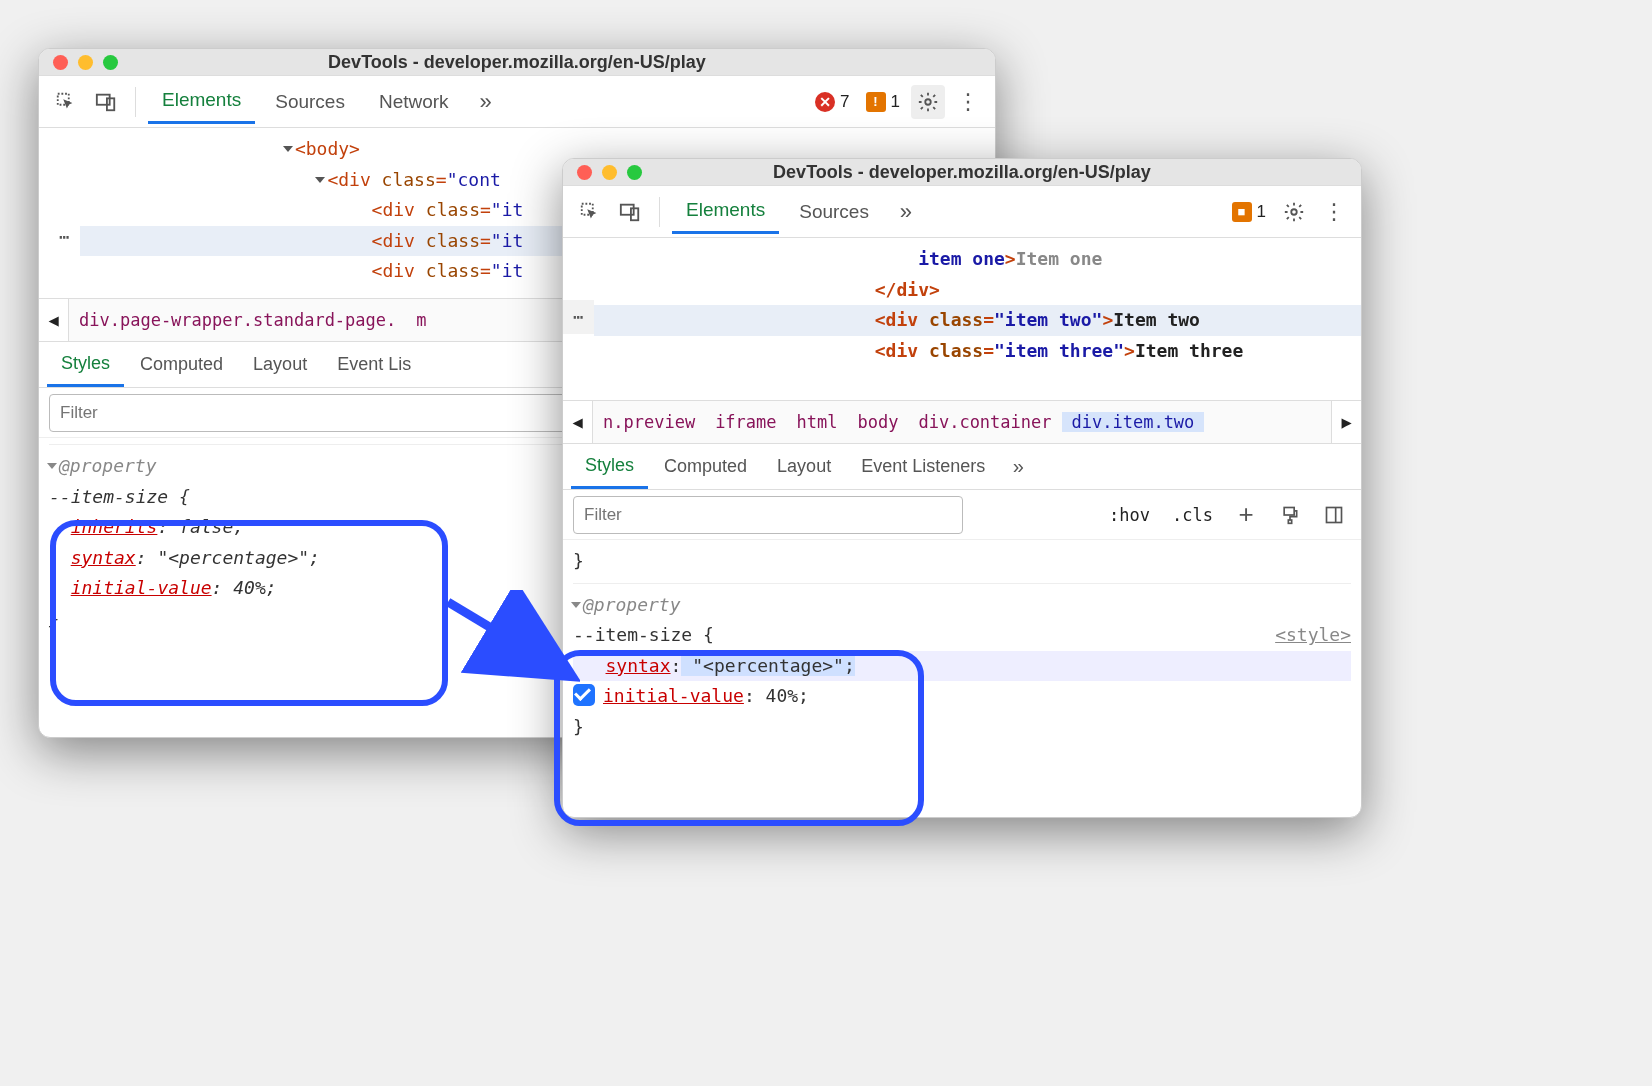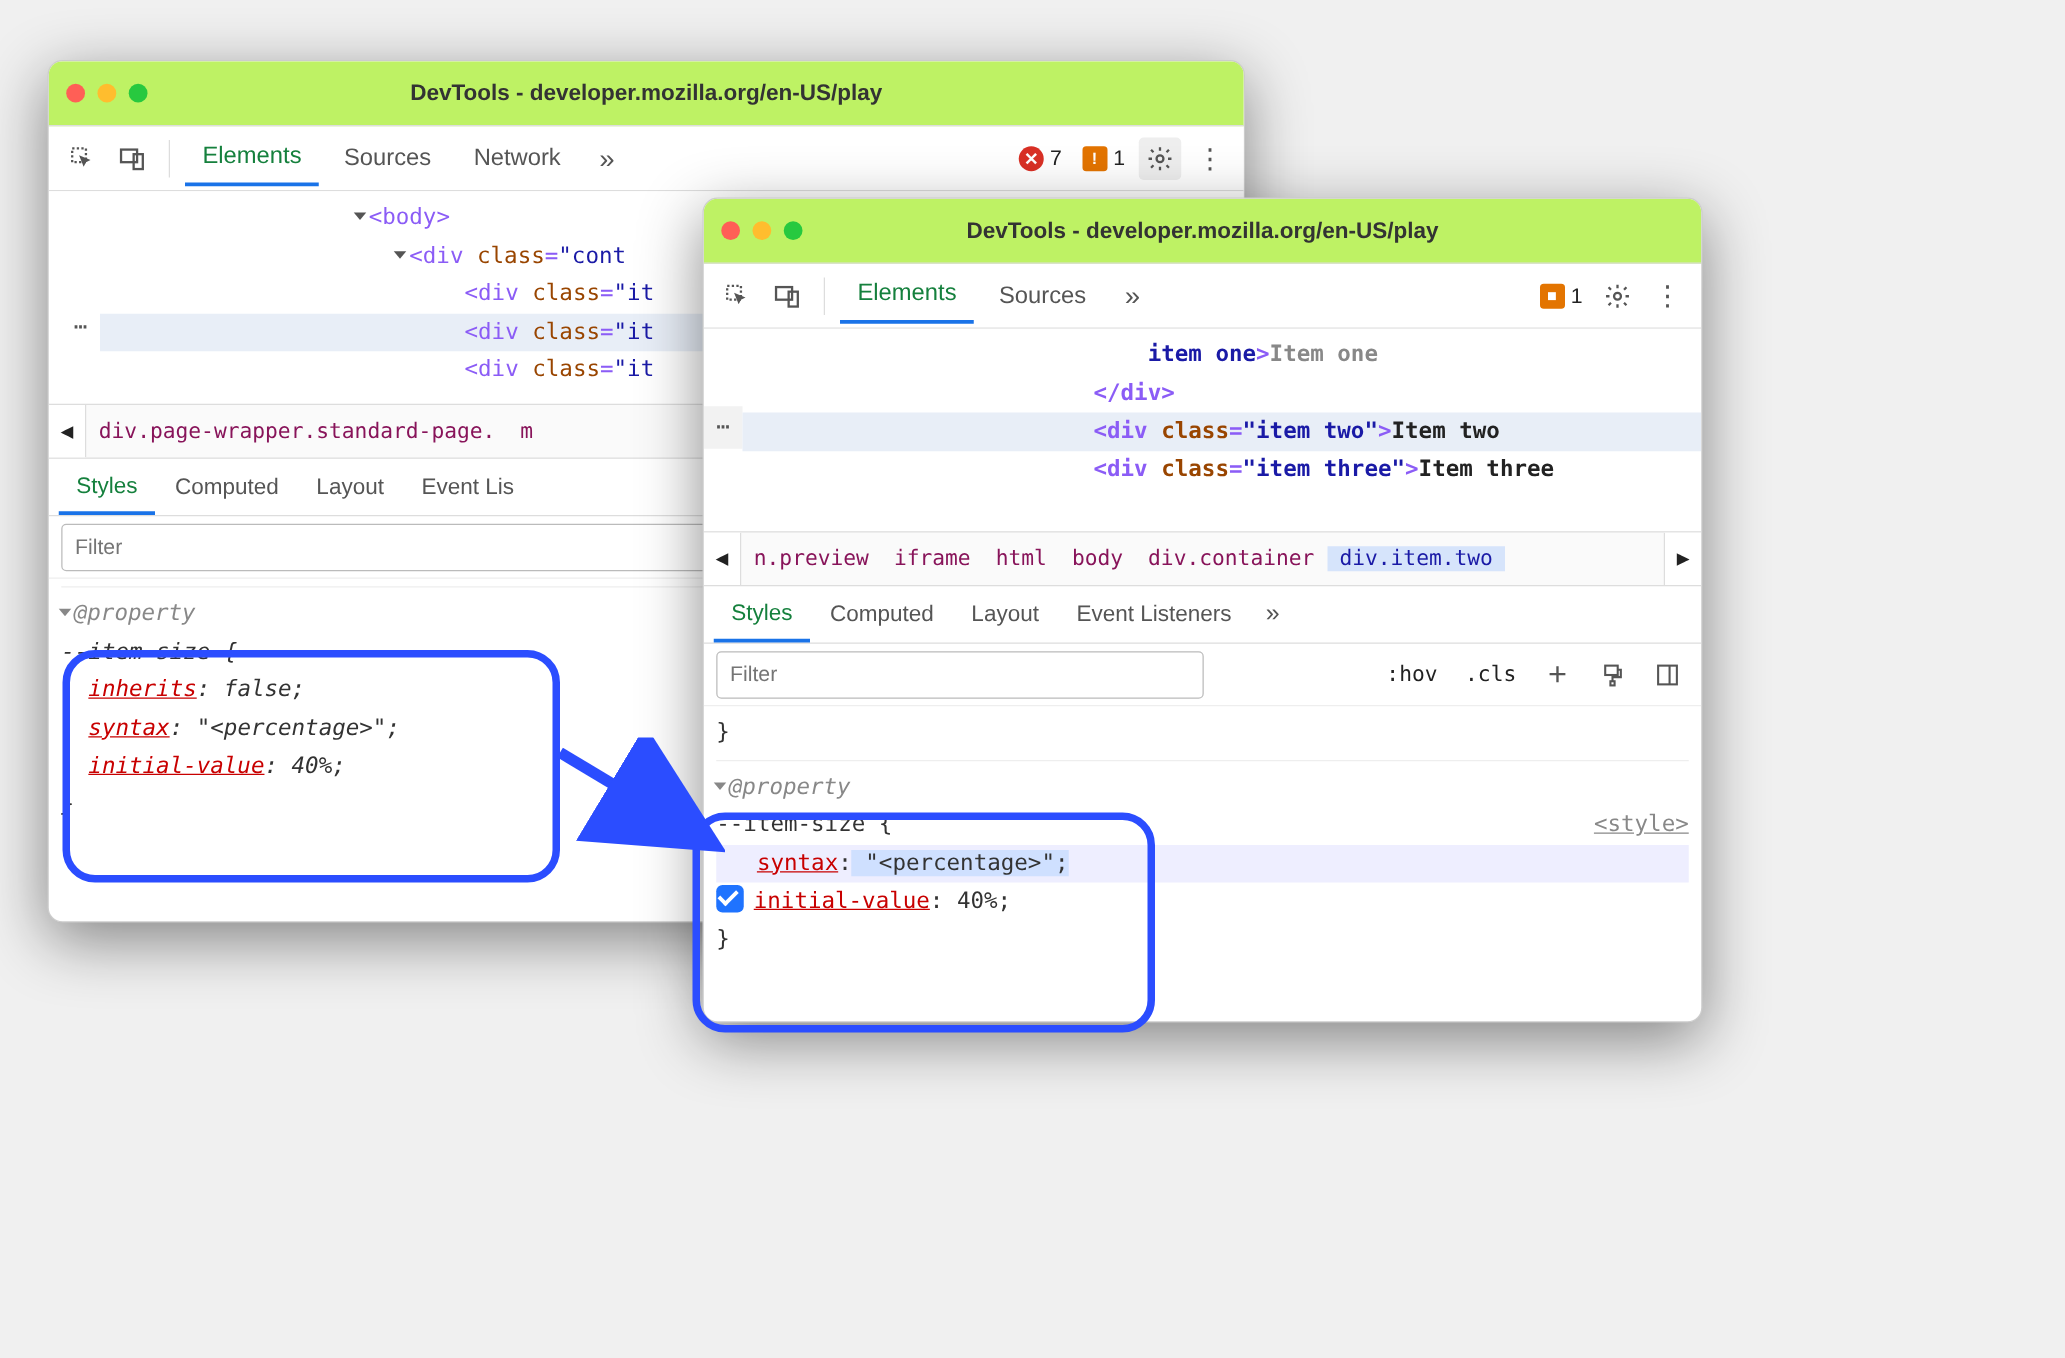--- a/index.html
+++ b/index.html
@@ -22,11 +22,11 @@
     overflow: hidden;
   }
   .titlebar {
-    height: 52px;
+    height: 27px;
     display: flex;
     align-items: center;
     padding: 0 14px;
-    background: #bef264;
+    background: #e5e5e5;
     border-bottom: 1px solid #ddd;
     position: relative;
   }

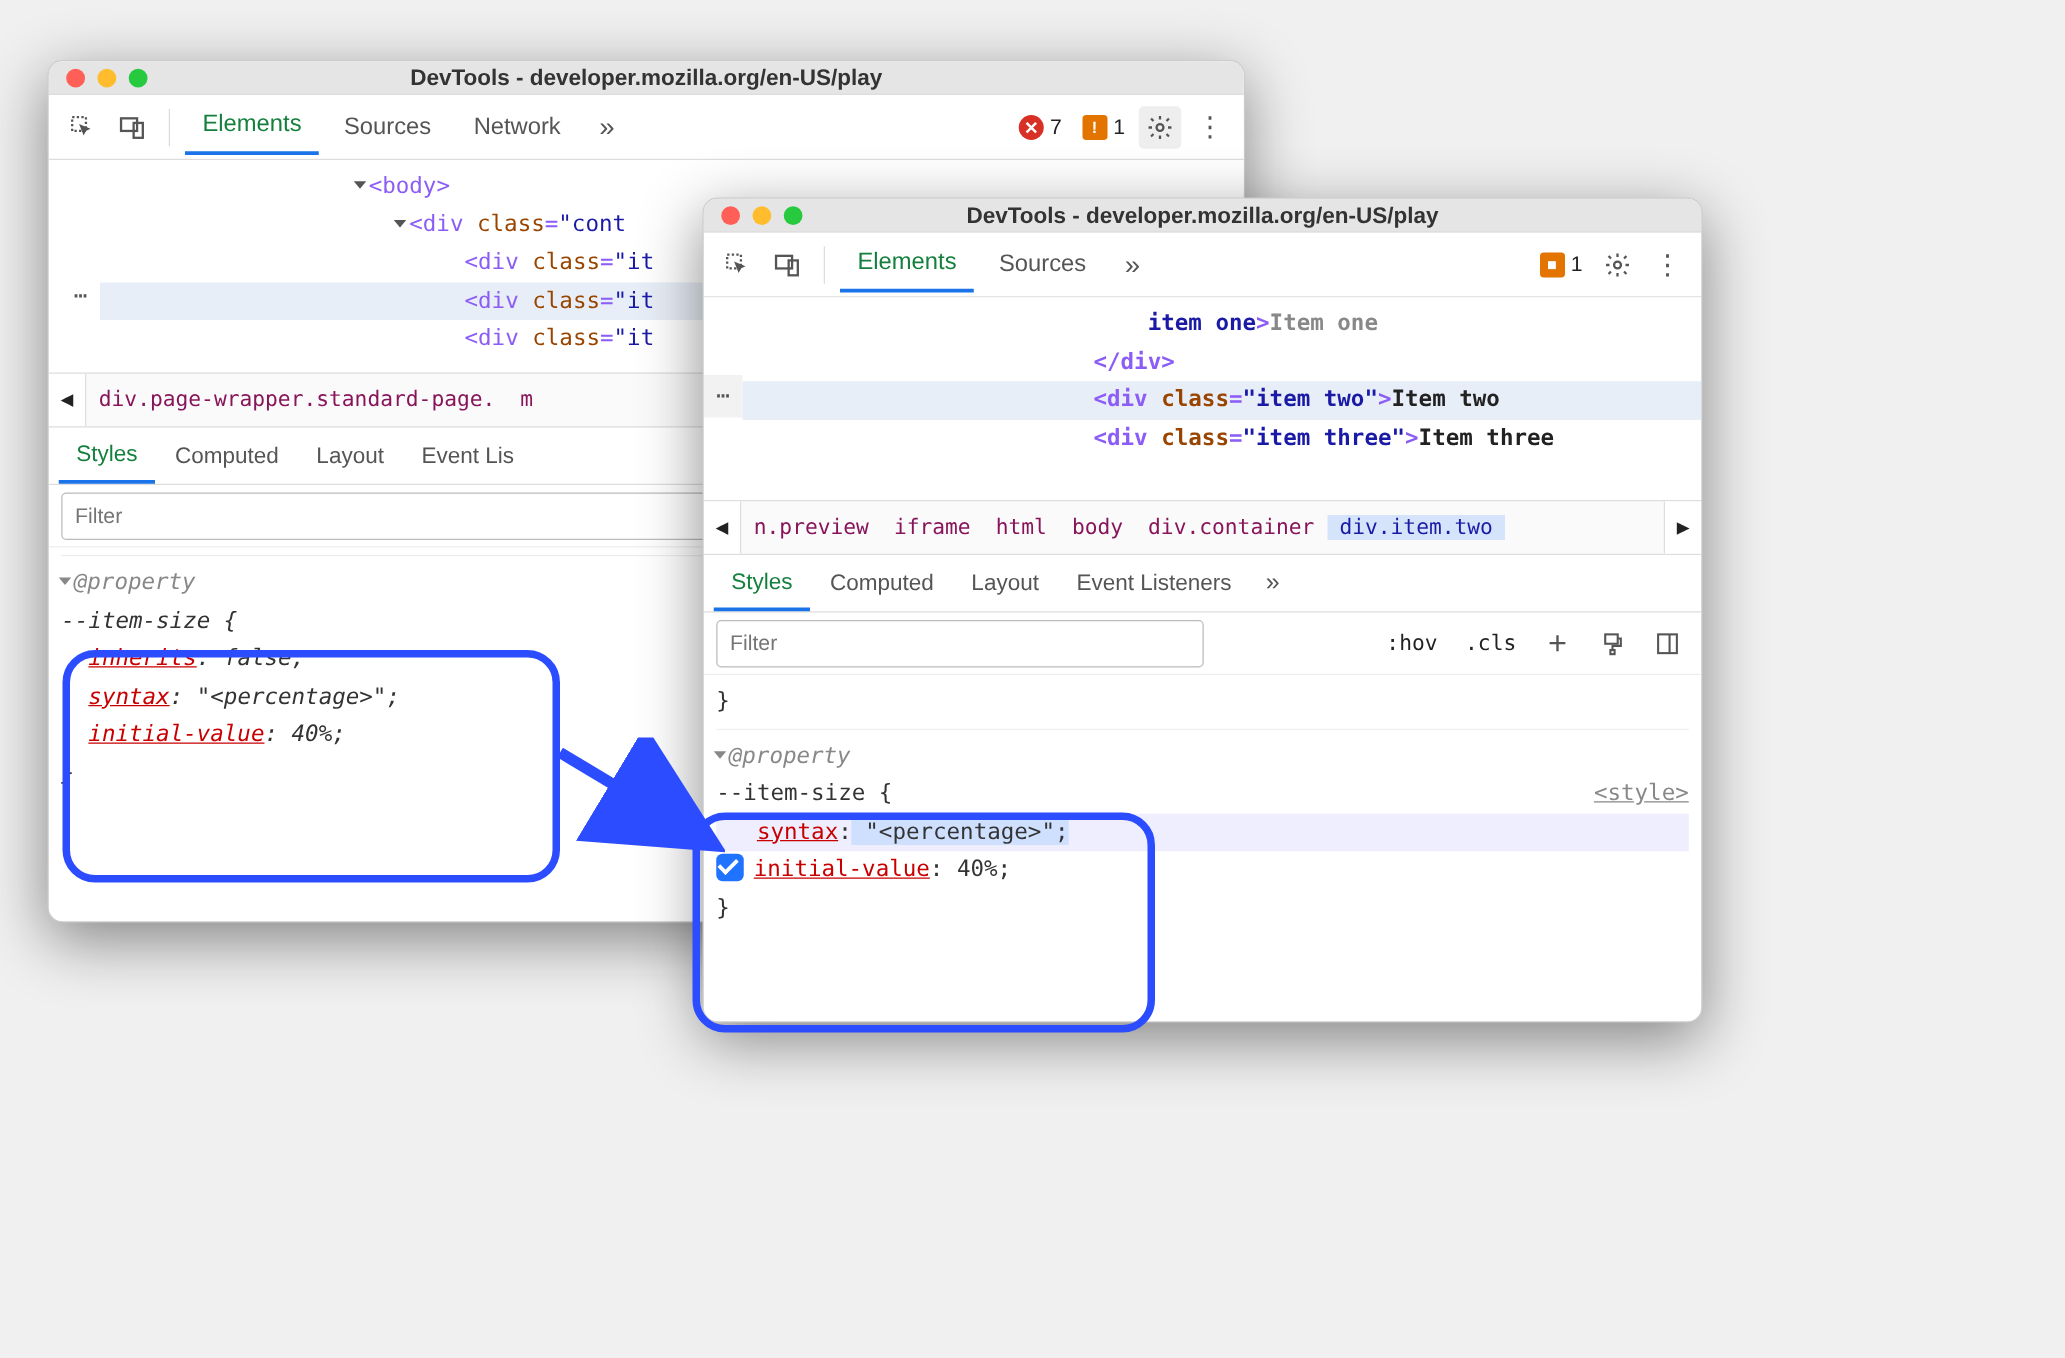--- a/index.html
+++ b/index.html
@@ -50,7 +50,7 @@
   }
   .dom .row{white-space:pre; padding:0 10px;}
   .dom .row.sel{background:#e8eef7;}
-  .tag-punc{color:#8b5cf6;} .attr-name{color:#994500;} .attr-val{color:#1a1aa6;}
+  .tag-punc{color:#c2410c;} .attr-name{color:#994500;} .attr-val{color:#1a1aa6;}
   .caret{display:inline-block;width:0;height:0;border-left:6px solid #555;border-top:5px solid transparent;border-bottom:5px solid transparent;margin-right:4px;vertical-align:1px;}
   .caret.open{transform:rotate(90deg);}
   .breadcrumb{height:44px;display:flex;align-items:center;border-top:1px solid #ddd;border-bottom:1px solid #ddd;background:#fafafa;font-family:Menlo,monospace;font-size:17px;overflow:hidden;}

